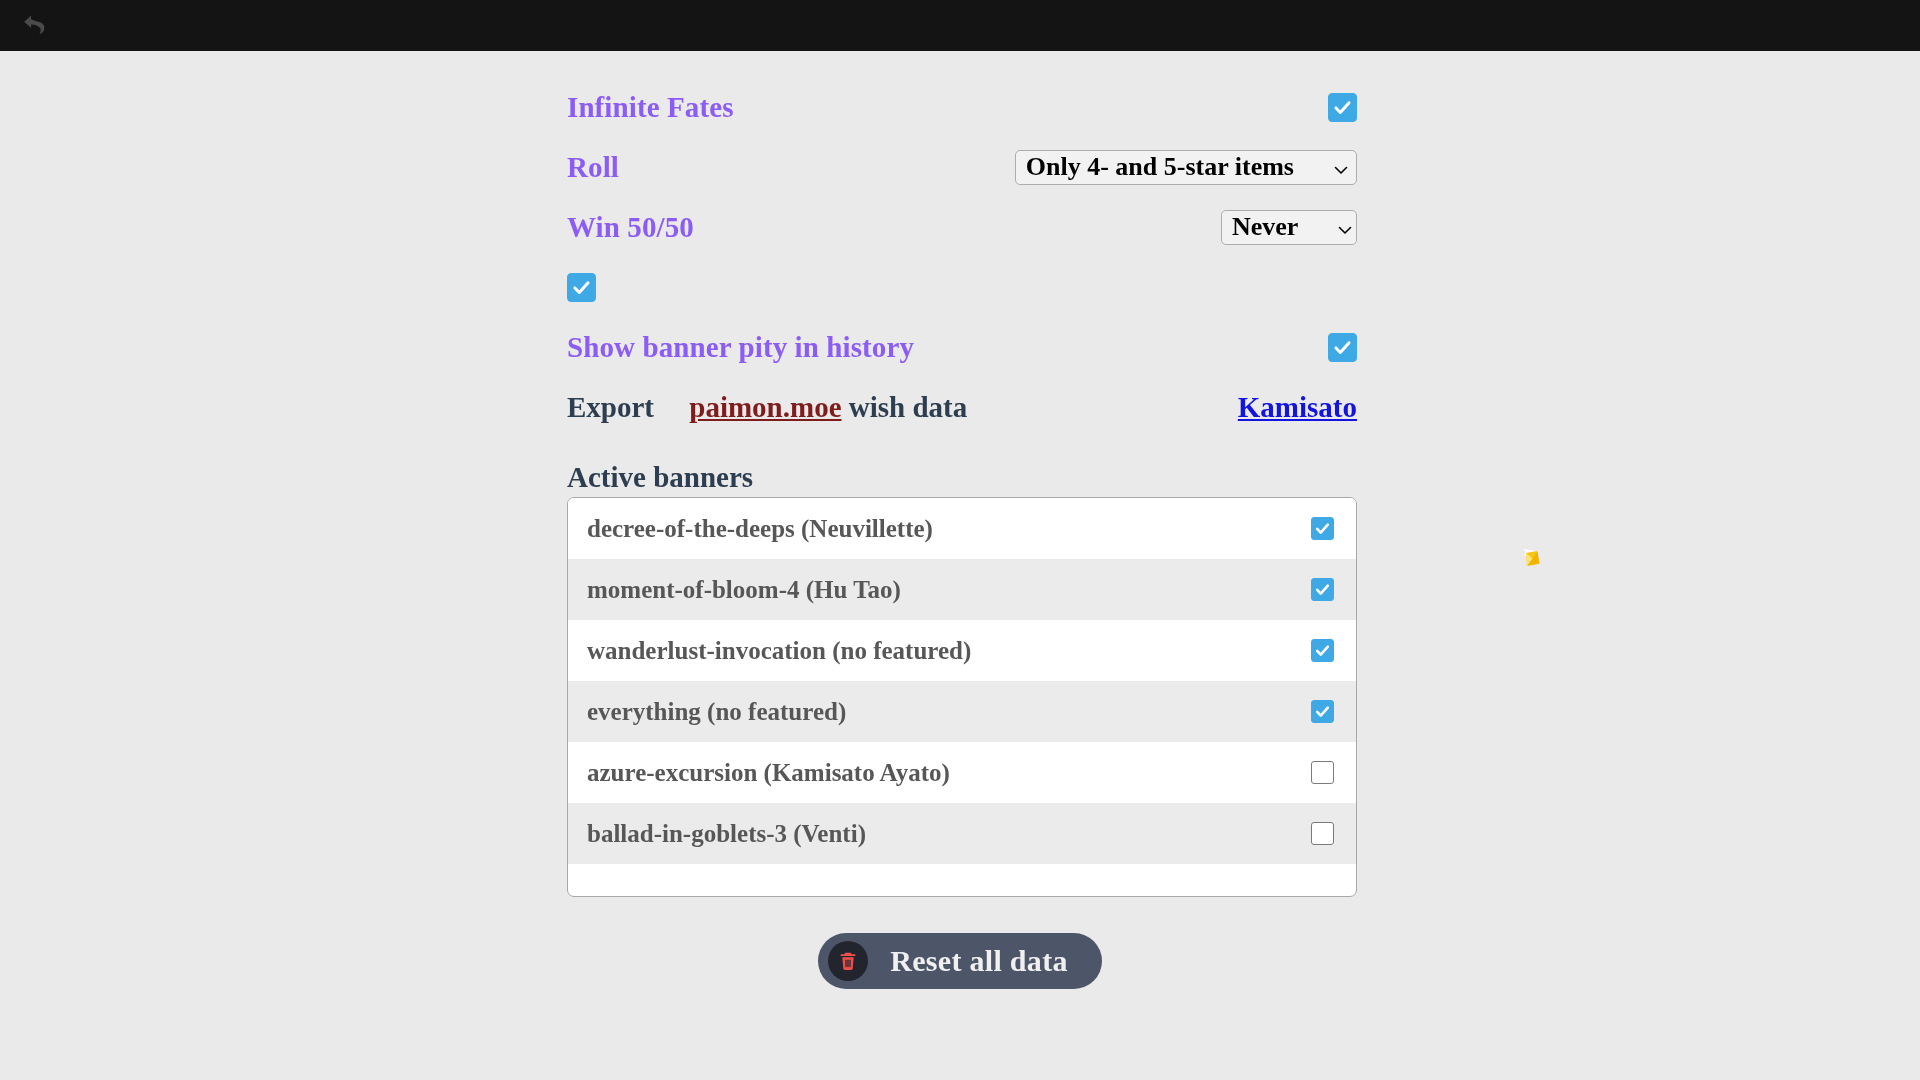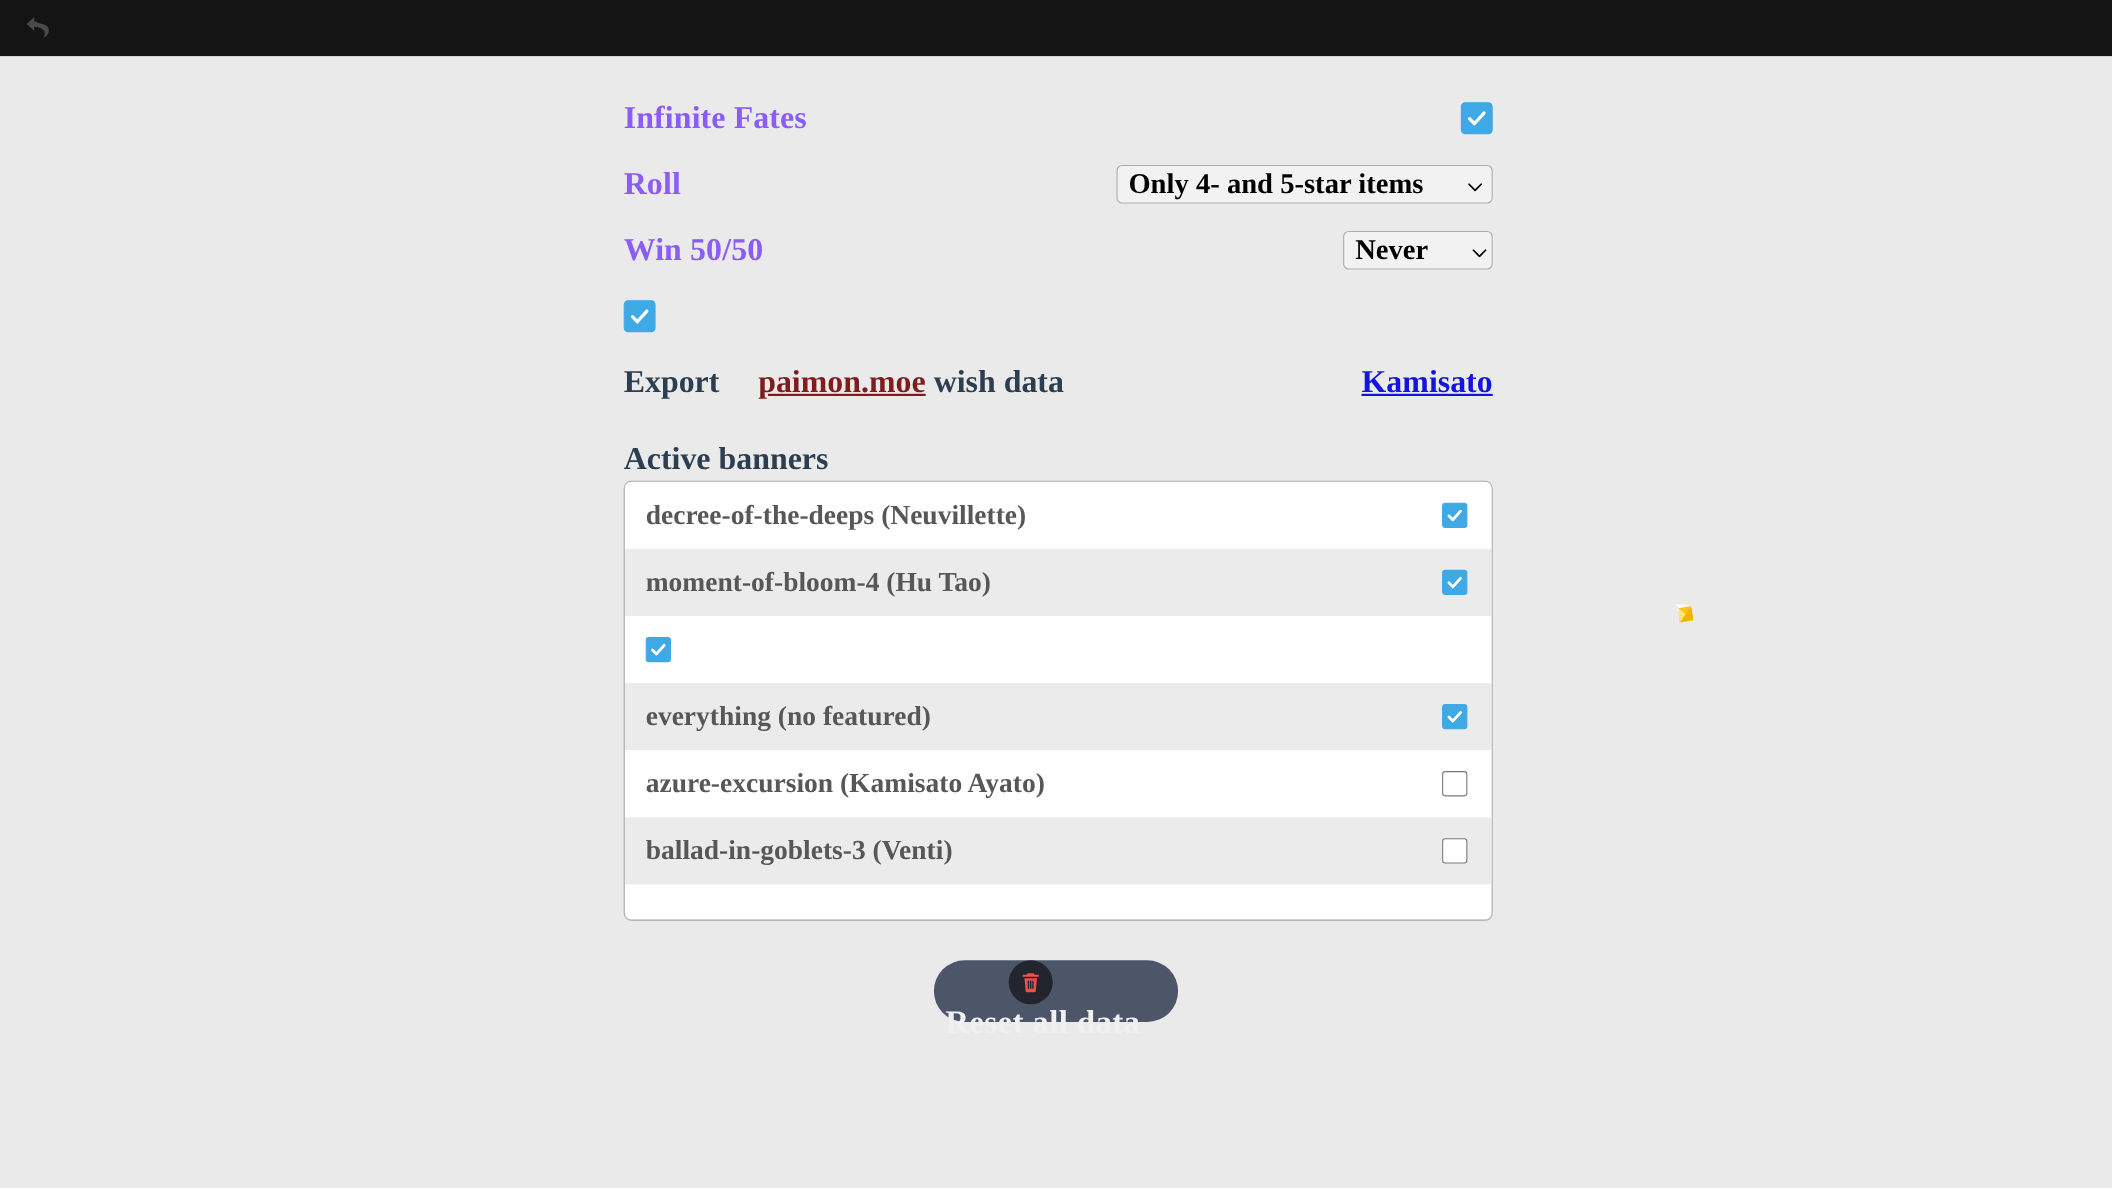--- a/index.html
+++ b/index.html
@@ -275,6 +275,14 @@
       </span>
     </div>
 
+    <div class="setting-row">
+      <span class="setting-label">Show banner pity in history</span>
+      <span class="cb on">
+        <svg width="21" height="21" viewBox="0 0 24 24">
+          <path d="M4.5 12.5l5 5.2L19.5 6.6" stroke="#ffffff" stroke-width="3.4" fill="none" stroke-linecap="round" stroke-linejoin="round"></path>
+        </svg>
+      </span>
+    </div>
 
     <div class="setting-row">
       <span class="export-line"><span>Export </span><a class="visited">paimon.moe</a><span> wish data</span></span>

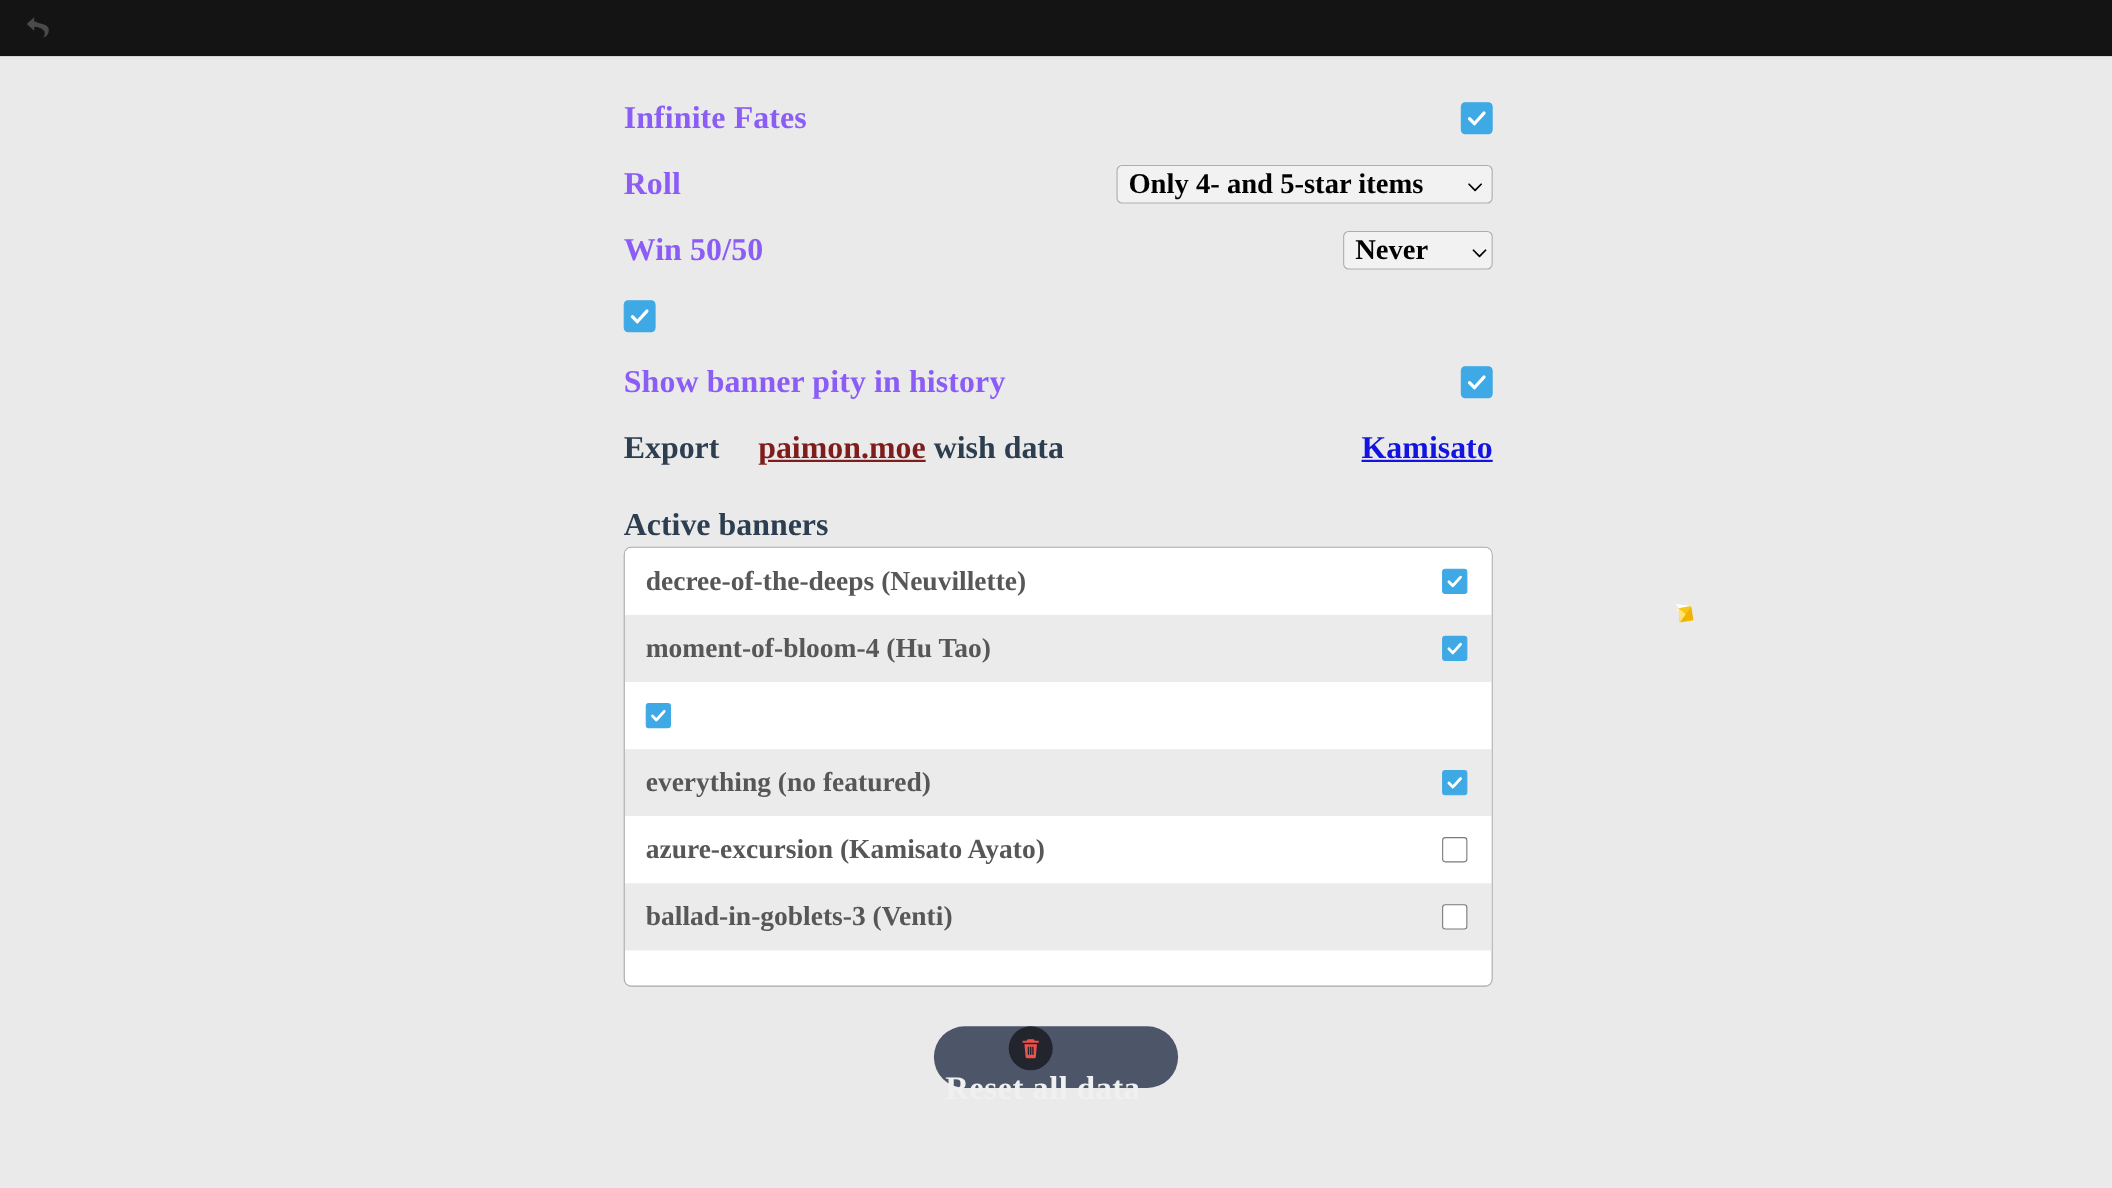--- a/index.html
+++ b/index.html
@@ -310,6 +310,7 @@
           </span>
         </div>
         <div class="banner-row">
+          <span class="banner-name">wanderlust-invocation (no featured)</span>
           <span class="cb cb-sm on">
             <svg width="17" height="17" viewBox="0 0 24 24">
               <path d="M4.5 12.5l5 5.2L19.5 6.6" stroke="#ffffff" stroke-width="3.6" fill="none" stroke-linecap="round" stroke-linejoin="round"></path>

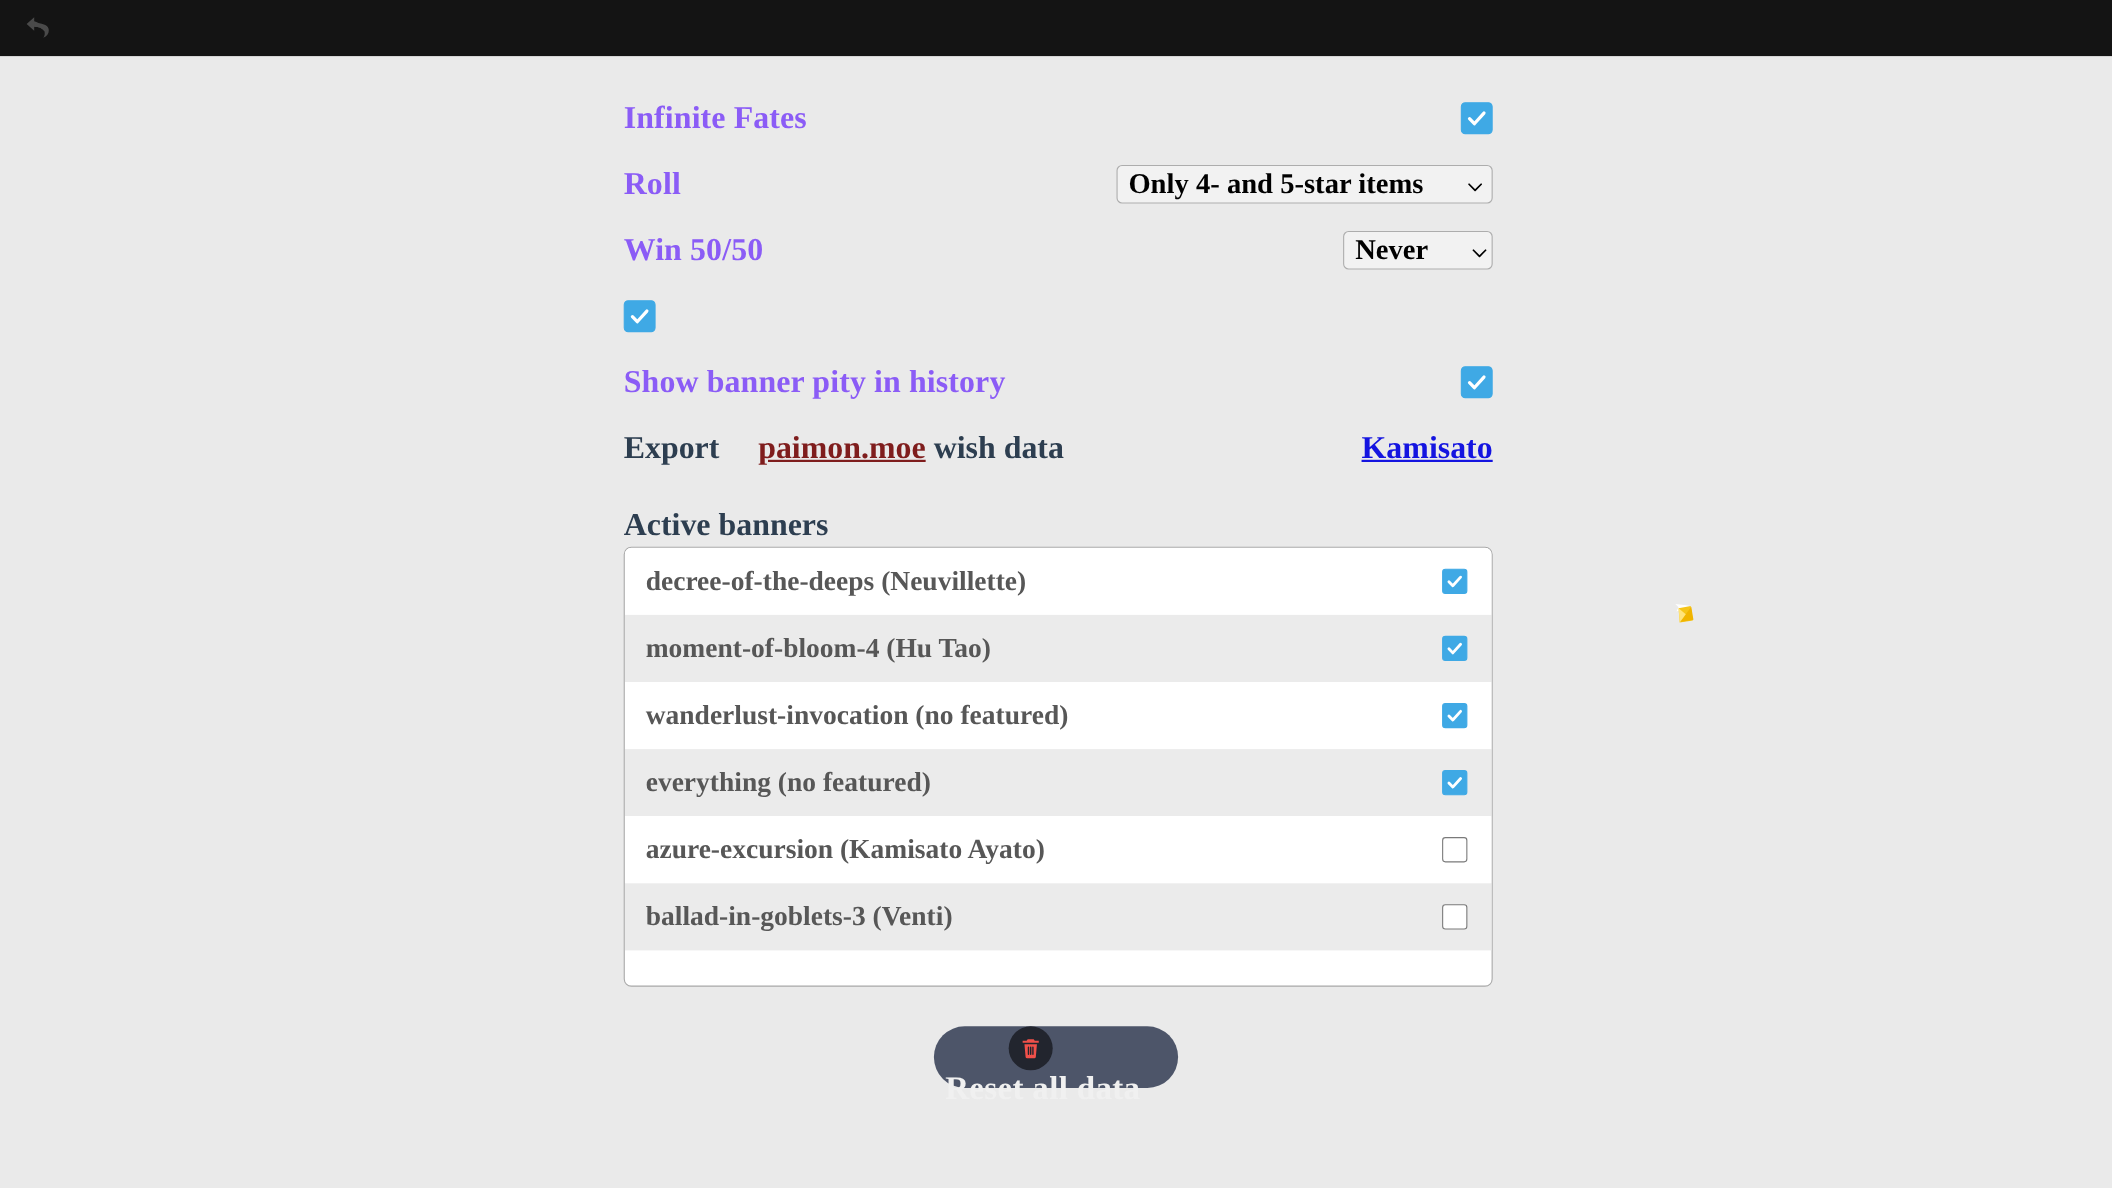--- a/index.html
+++ b/index.html
@@ -187,7 +187,6 @@
     height: 56px;
     padding: 0 34px 0 10px;
     cursor: pointer;
-    flex-direction: column;
   }
   #trash-circle {
     width: 40px;

